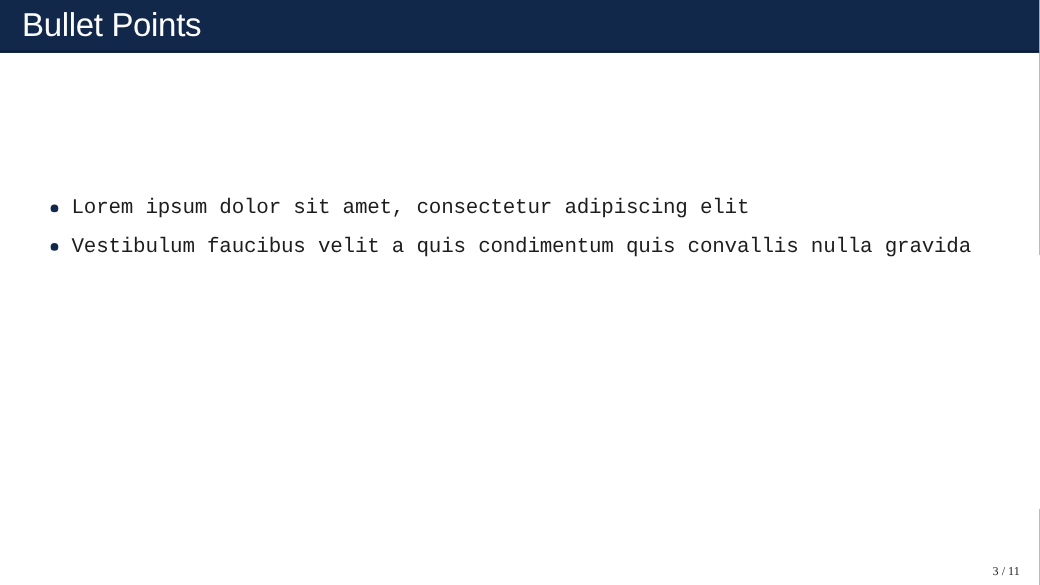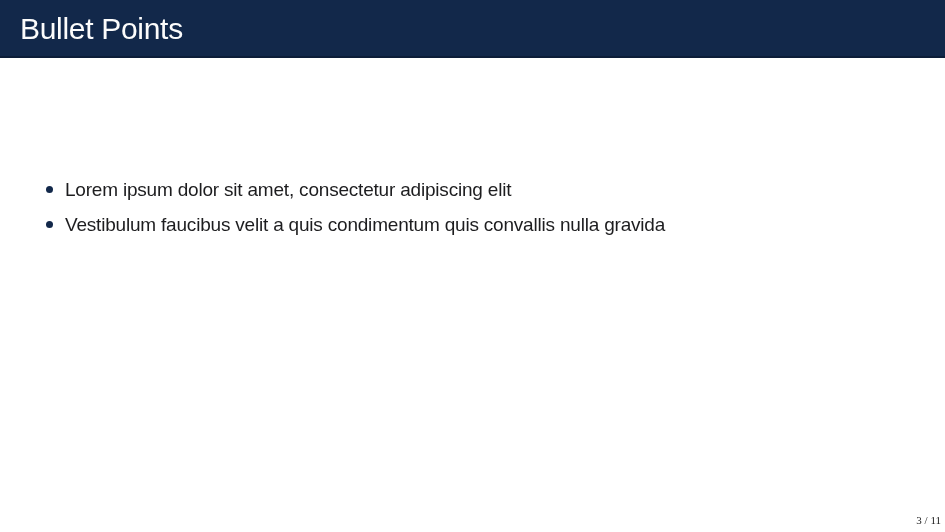--- a/index.html
+++ b/index.html
@@ -21,7 +21,7 @@
     top: 0;
     left: 0;
     width: 100%;
-    height: 58px;
+    height: 48px;
     box-sizing: border-box;
     background: var(--header-bg, #12284a);
     border-bottom: 2px solid var(--header-edge, #0c1d38);

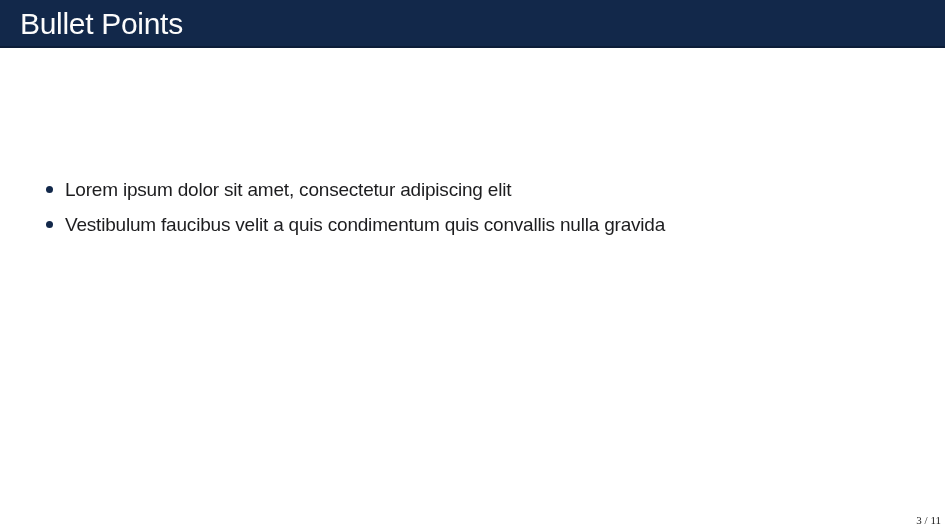--- a/index.html
+++ b/index.html
@@ -54,6 +54,7 @@
     line-height: 29px;
     color: var(--body-text, #1d1d1f);
     letter-spacing: -0.2px;
+    font-family: Liberation Mono, monospace;
   }
   .dot {
     position: absolute;

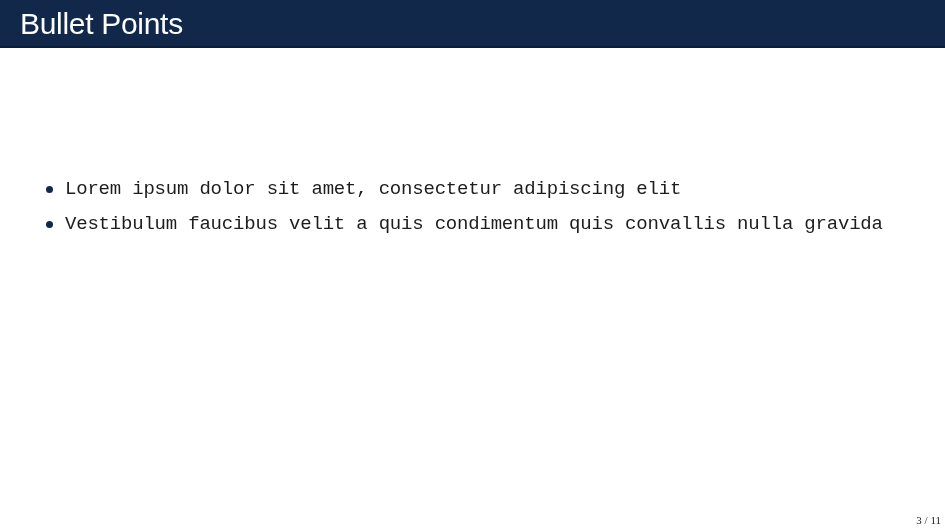--- a/index.html
+++ b/index.html
@@ -67,7 +67,7 @@
   }
   .page-footer {
     position: absolute;
-    right: 4px;
+    right: 18px;
     bottom: 6px;
     font-family: "Liberation Serif", serif;
     font-size: 11px;

